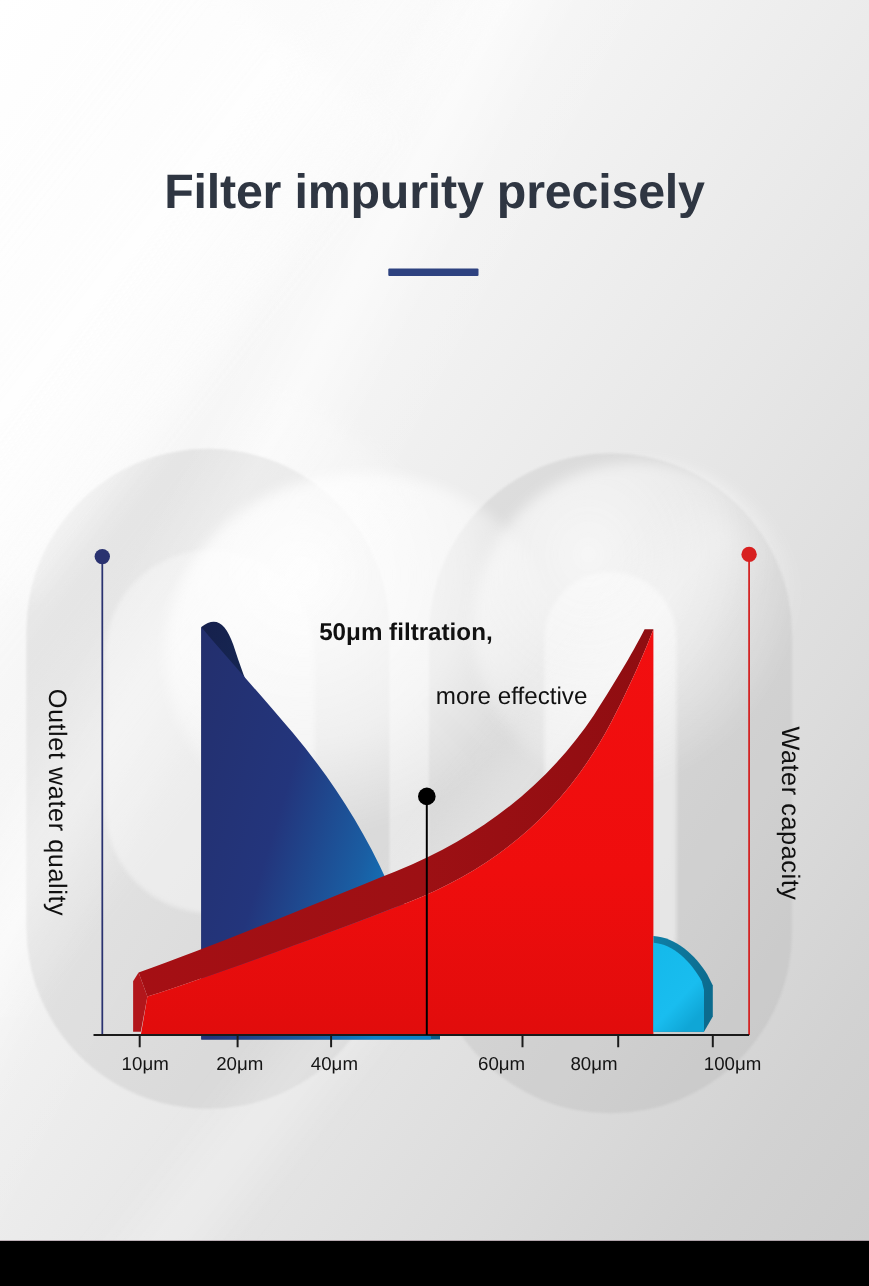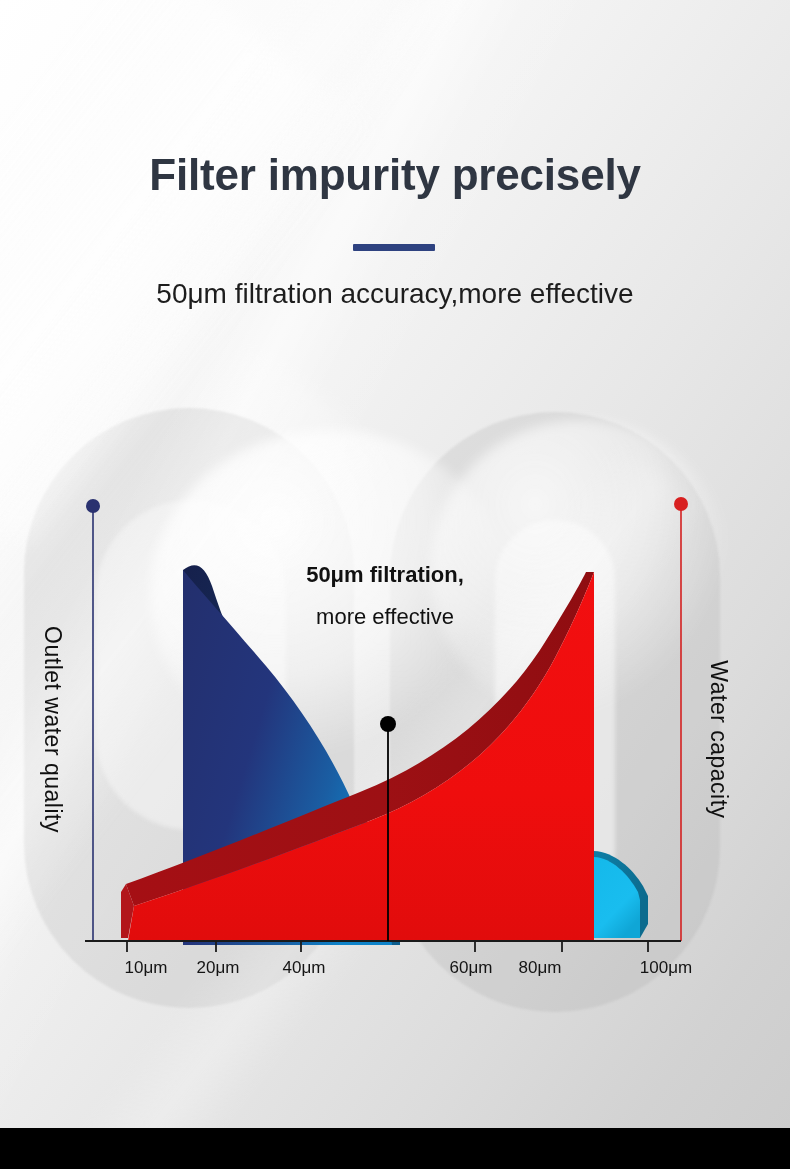--- a/index.html
+++ b/index.html
@@ -196,7 +196,6 @@
 
   <div class="title">Filter impurity precisely</div>
   <div class="rule"></div>
-  <div class="subtitle">50μm filtration accuracy,more effective</div>
 
   <div class="chart">
 

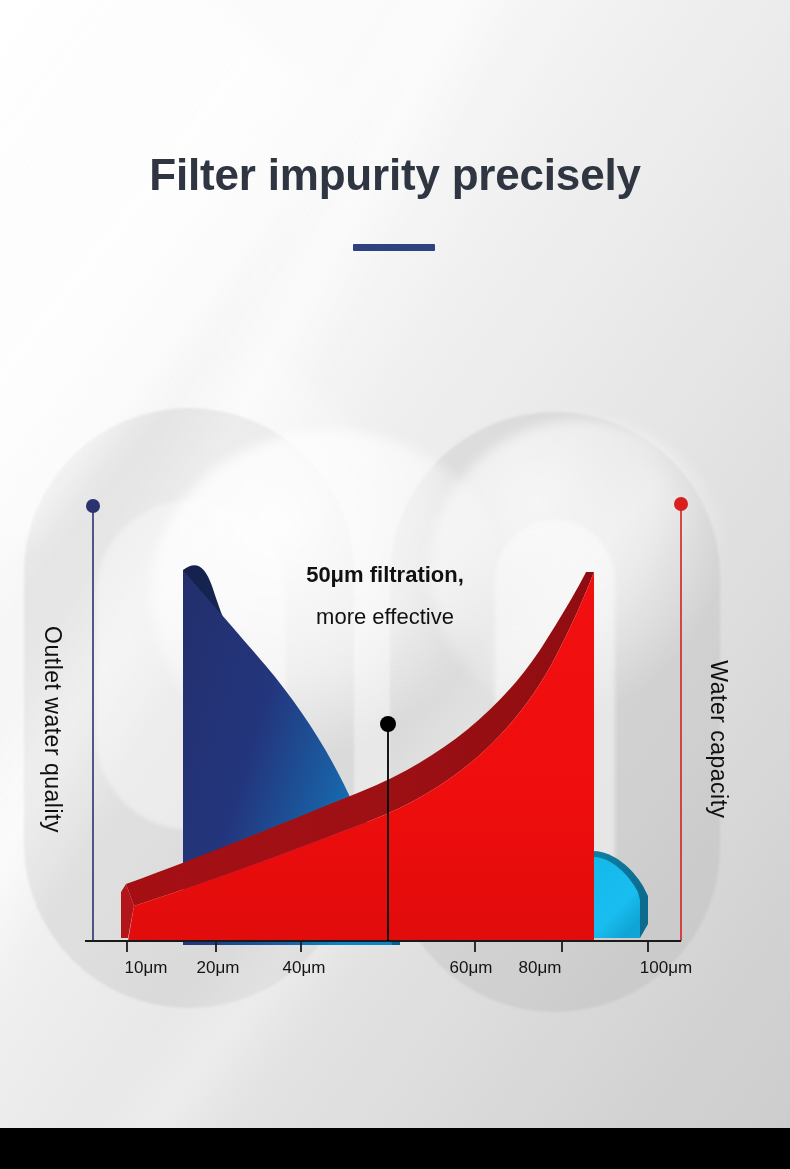--- a/index.html
+++ b/index.html
@@ -311,7 +311,7 @@
     <div class="tick-label" style="left:540px">80μm</div>
     <div class="tick-label" style="left:666px">100μm</div>
 
-    <div class="callout" style="left:220px; top:562px;">
+    <div class="callout" style="left:204px; top:562px;">
       <div class="line1">50μm filtration,</div>
       <div class="line2">more effective</div>
     </div>

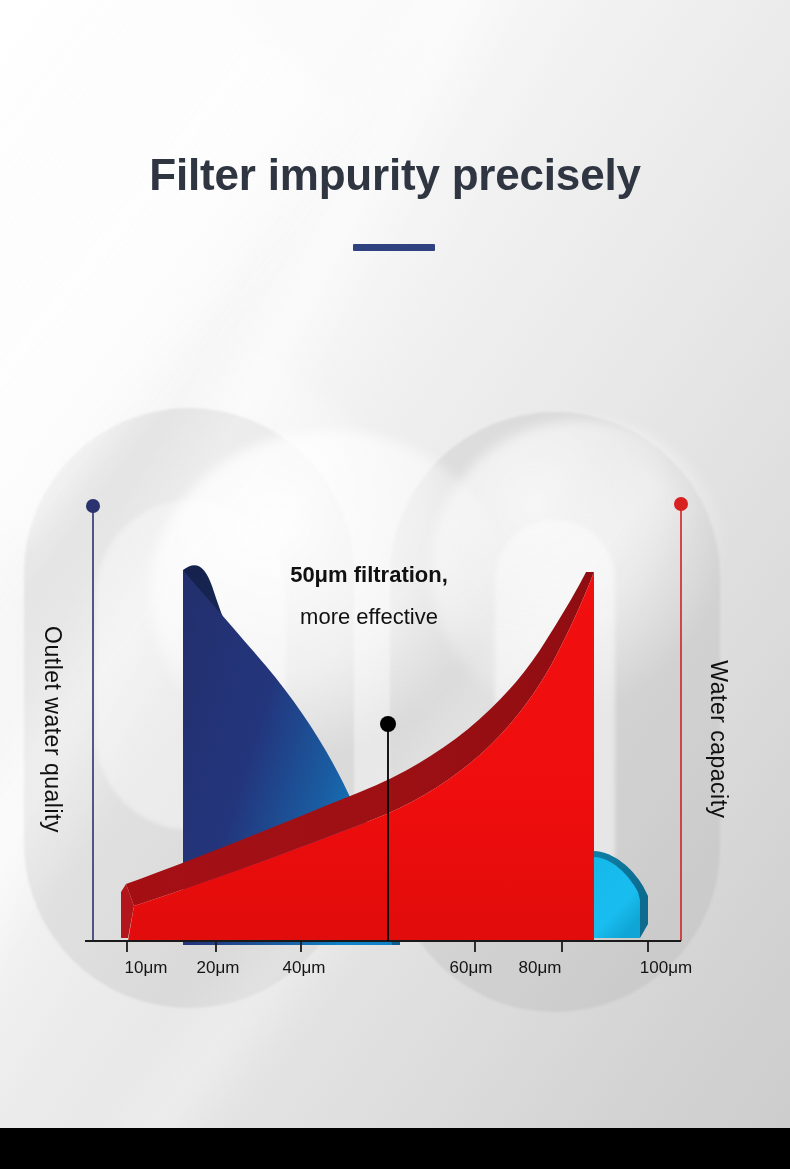--- a/index.html
+++ b/index.html
@@ -166,7 +166,7 @@
     color: #111;
   }
   .callout .line1 { font-size: 22px; font-weight: bold; }
-  .callout .line2 { font-size: 22px; font-weight: normal; margin-top: 16px; }
+  .callout .line2 { font-size: 22px; font-weight: normal; margin-top: 32px; text-align: right; }
 
   .bottombar {
     position: absolute;

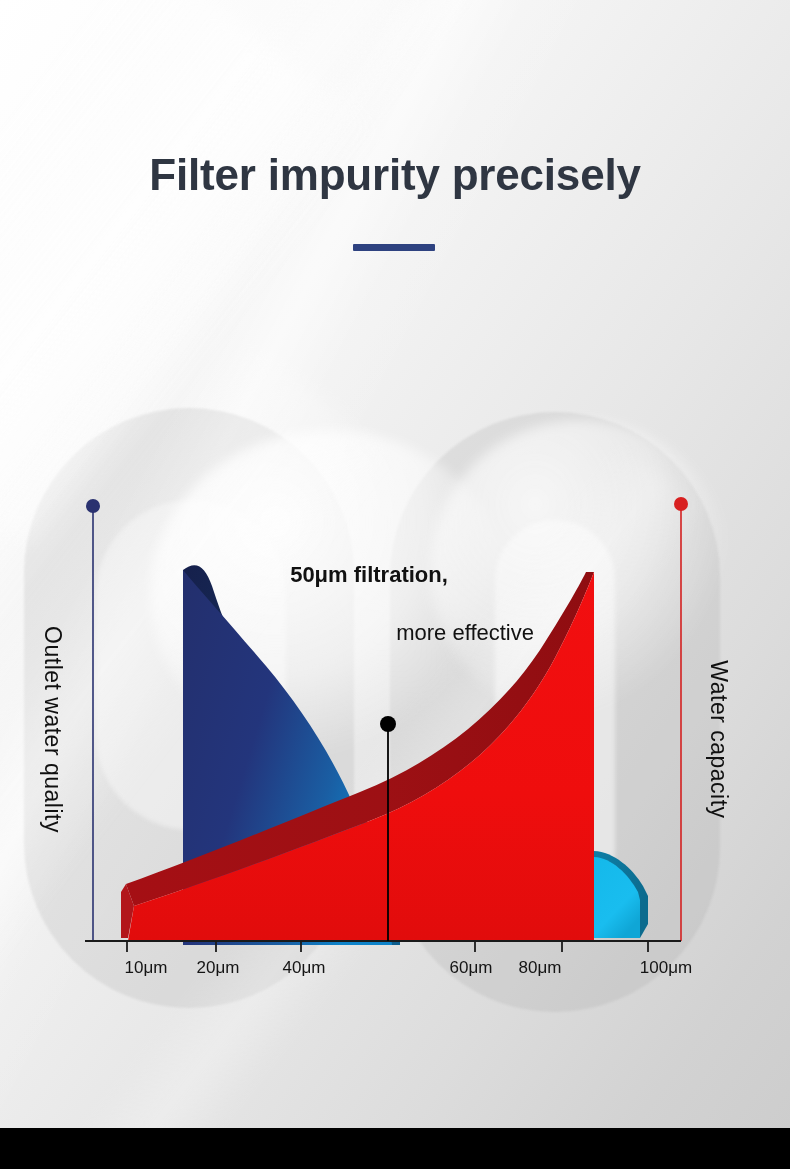--- a/index.html
+++ b/index.html
@@ -304,7 +304,7 @@
     <div class="axis-label left">Outlet water quality</div>
     <div class="axis-label right">Water capacity</div>
 
-    <div class="tick-label" style="left:146px">10μm</div>
+    <div class="tick-label" style="left:132px">10μm</div>
     <div class="tick-label" style="left:218px">20μm</div>
     <div class="tick-label" style="left:304px">40μm</div>
     <div class="tick-label" style="left:471px">60μm</div>

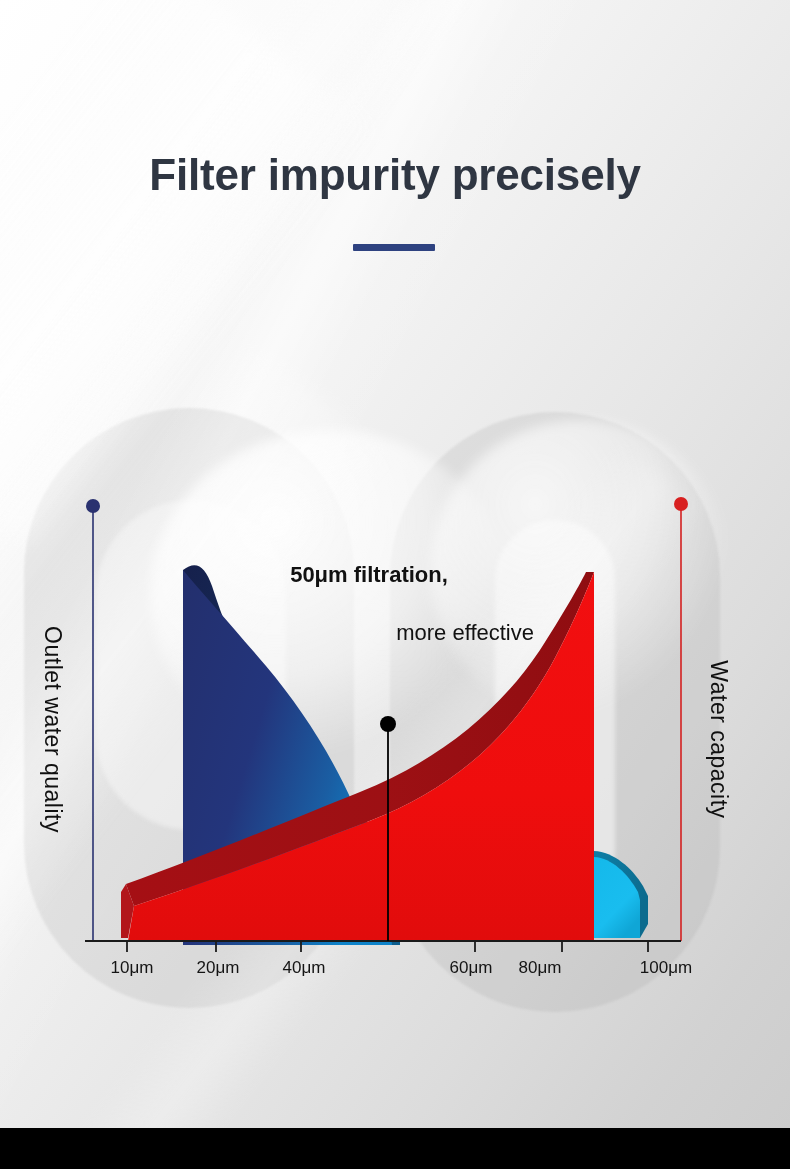--- a/index.html
+++ b/index.html
@@ -307,7 +307,7 @@
     <div class="tick-label" style="left:132px">10μm</div>
     <div class="tick-label" style="left:218px">20μm</div>
     <div class="tick-label" style="left:304px">40μm</div>
-    <div class="tick-label" style="left:471px">60μm</div>
+    <div class="tick-label" style="left:456px">60μm</div>
     <div class="tick-label" style="left:540px">80μm</div>
     <div class="tick-label" style="left:666px">100μm</div>
 

